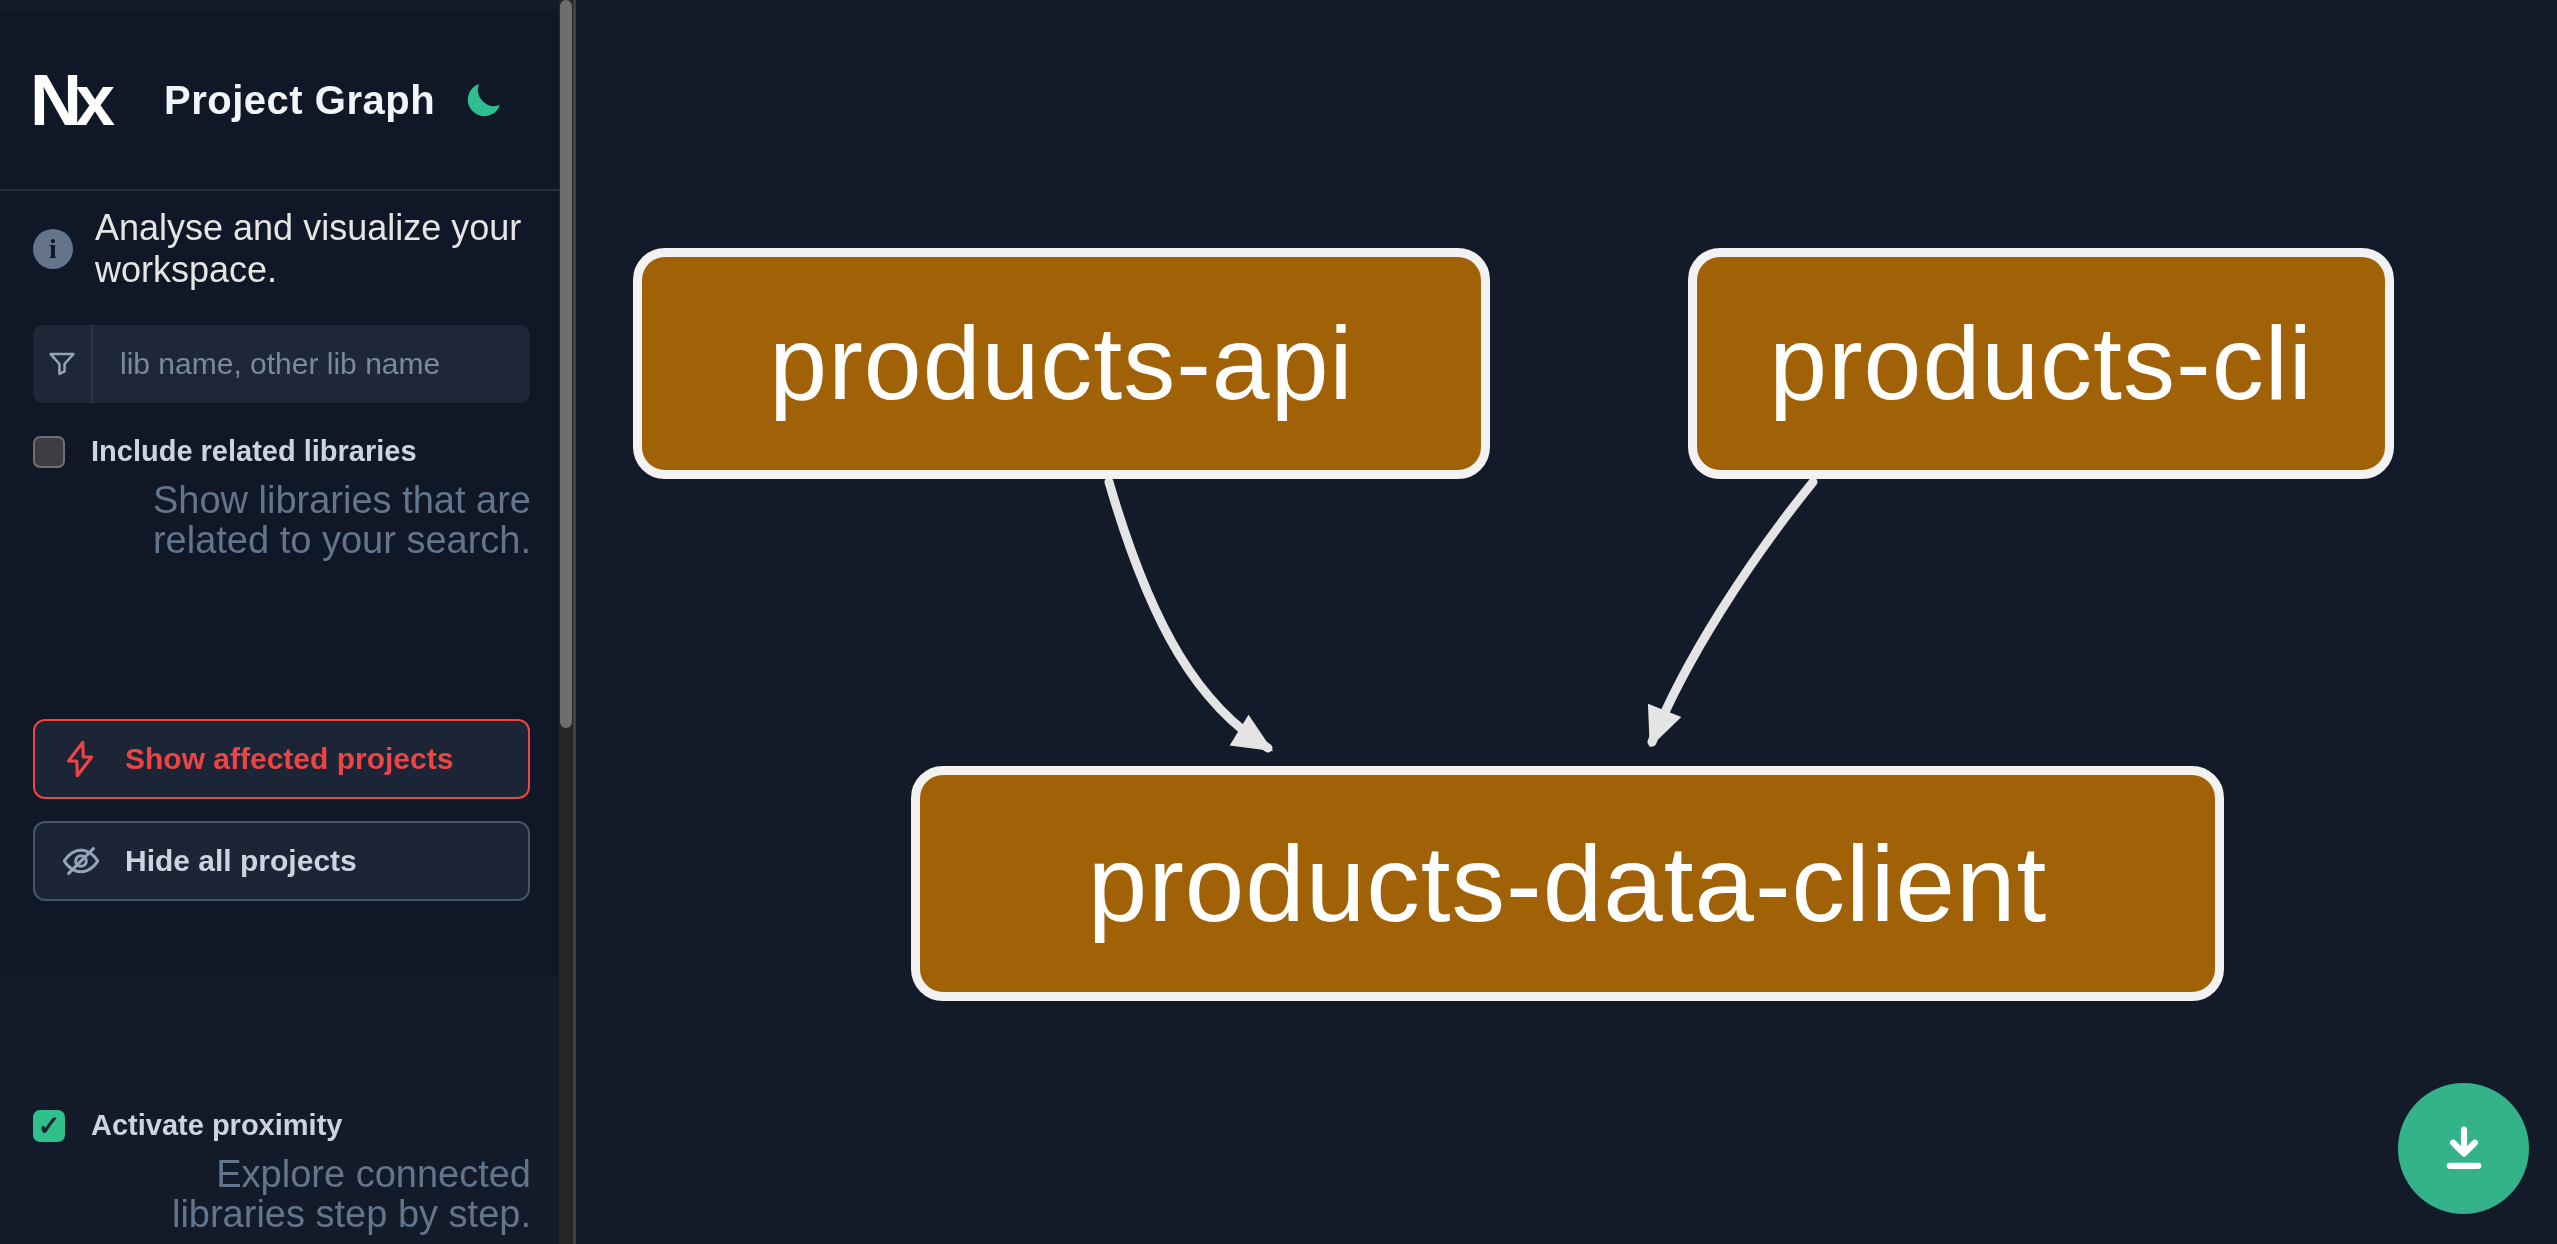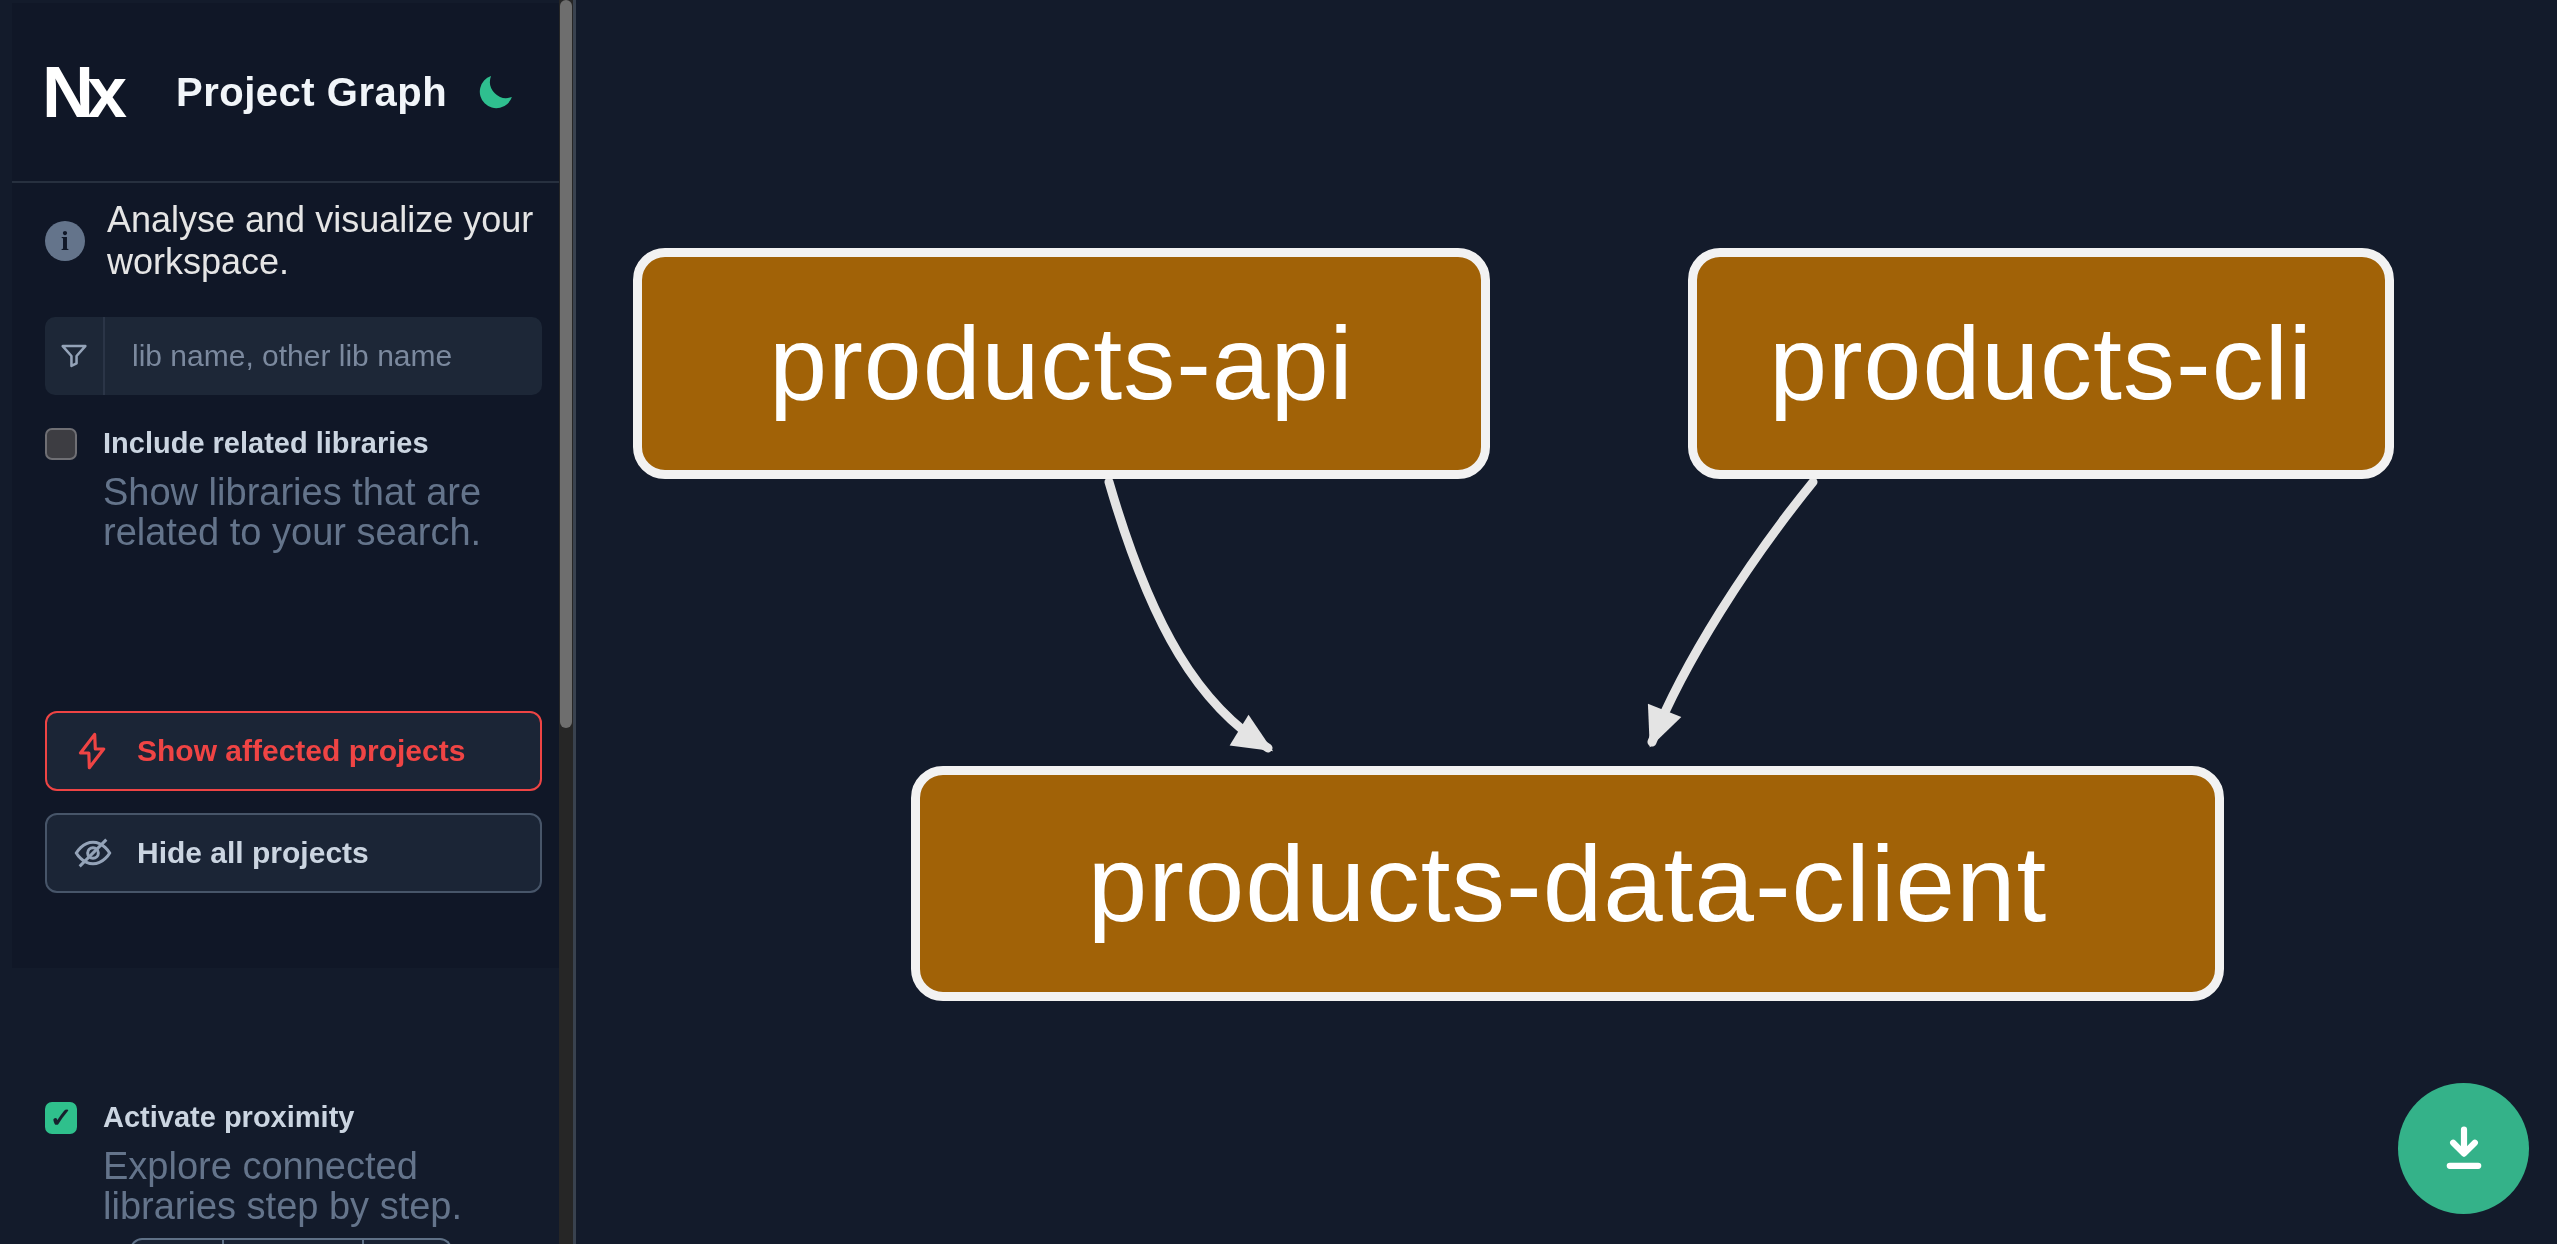--- a/index.html
+++ b/index.html
@@ -12,9 +12,8 @@
 
   
   .sidebar{
-    position:absolute;left:0;top:3px;width:559px;height:965px;
+    position:absolute;left:0;top:11px;width:559px;height:965px;
     background:#101727;
-    margin-left:12px;
   }
   .sb-header{
     position:absolute;left:0;top:0;width:559px;height:178px;

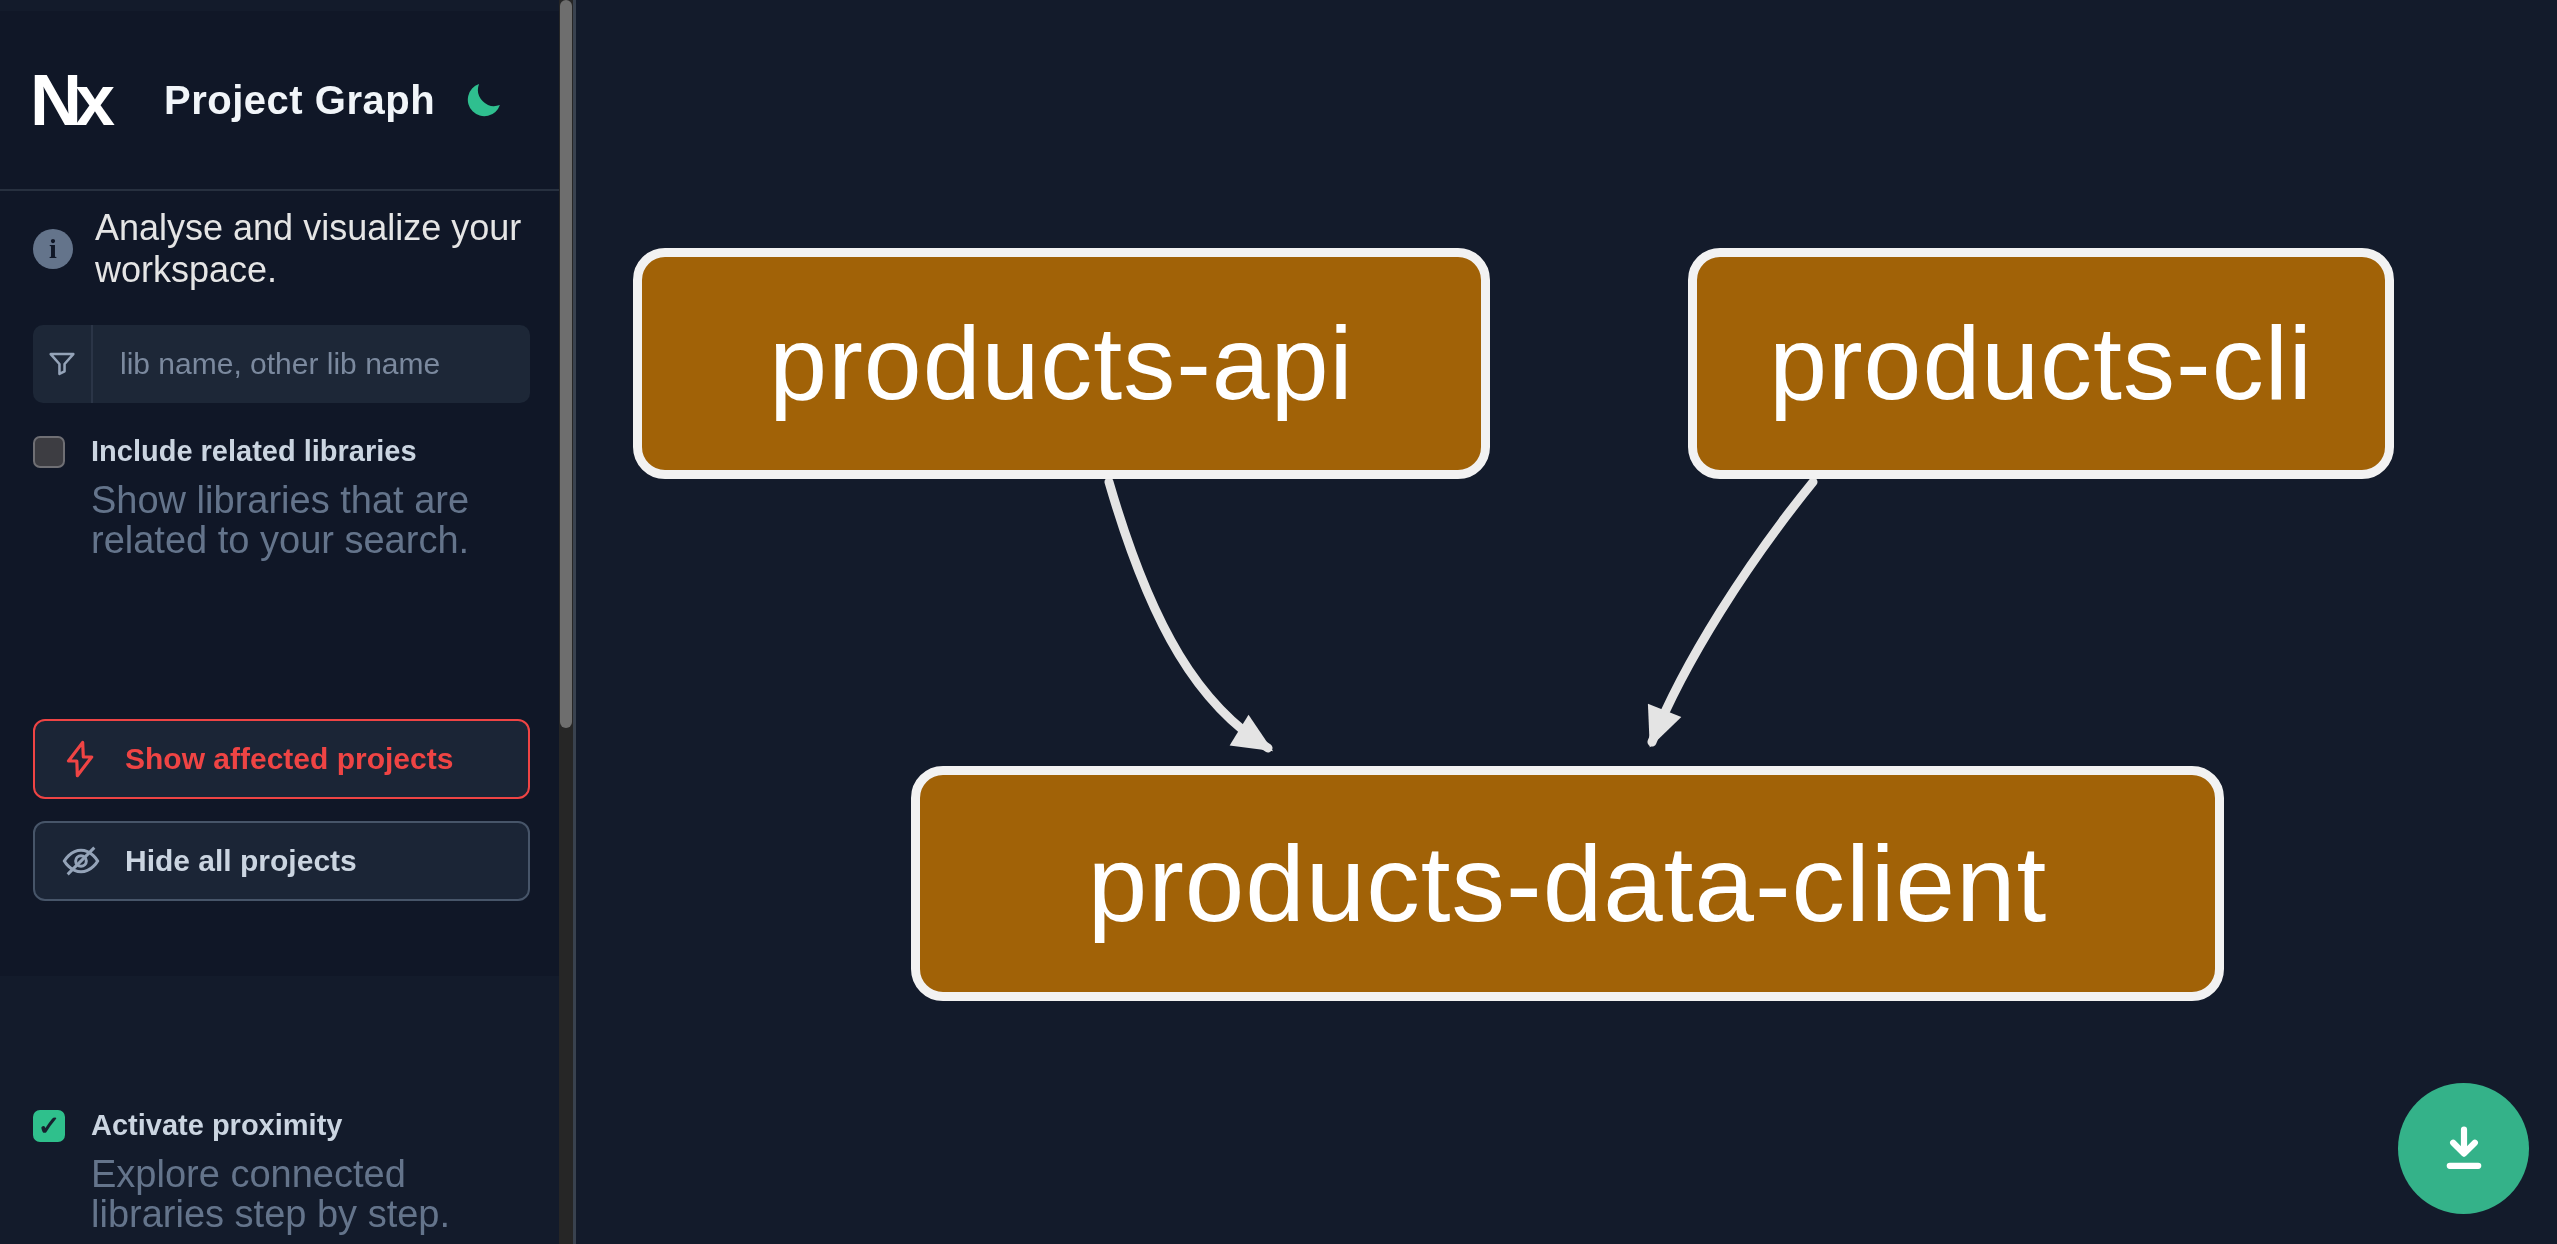--- a/index.html
+++ b/index.html
@@ -58,7 +58,7 @@
   }
   .search-input::placeholder{color:#7b899e;opacity:1;}
 
-  .toggle{position:absolute;left:33px;width:470px;}
+  .toggle{position:absolute;left:33px;width:470px;text-align:right;}
   .toggle-top{display:flex;align-items:center;gap:26px;}
   .checkbox{
     width:32px;height:32px;border-radius:7px;flex:0 0 auto;

